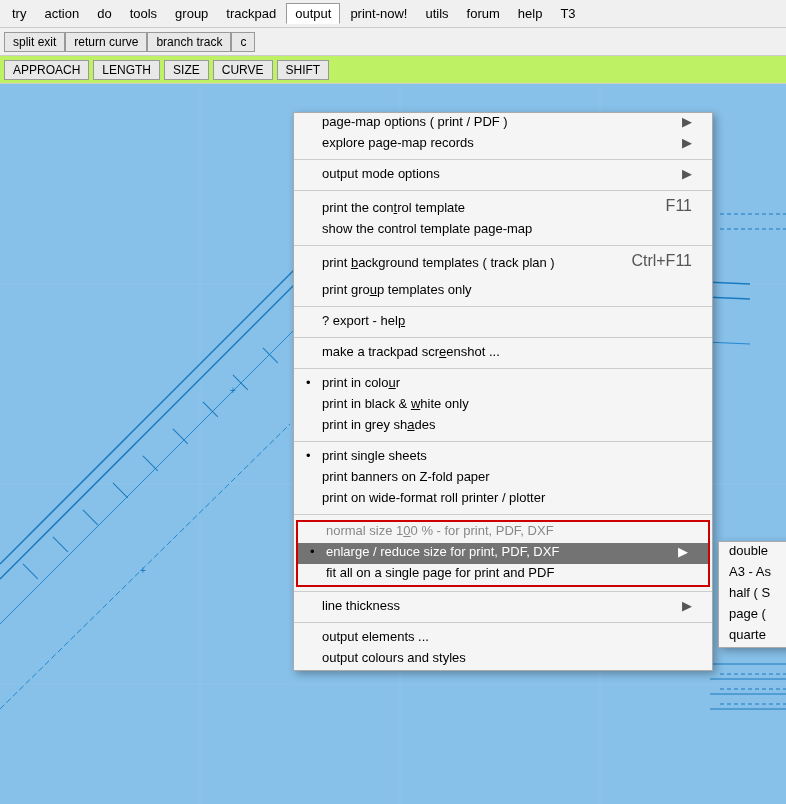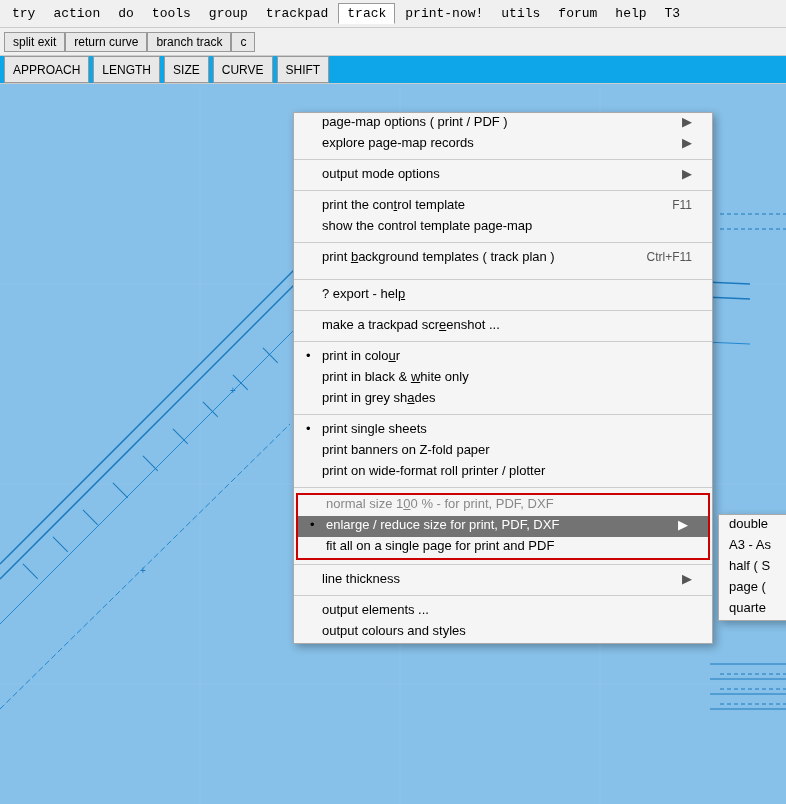--- a/index.html
+++ b/index.html
@@ -24,7 +24,6 @@
       gap: 2px;
       position: relative;
       z-index: 10;
-      font-family: Liberation Mono, monospace;
     }
     .menubar-item {
       padding: 2px 8px;

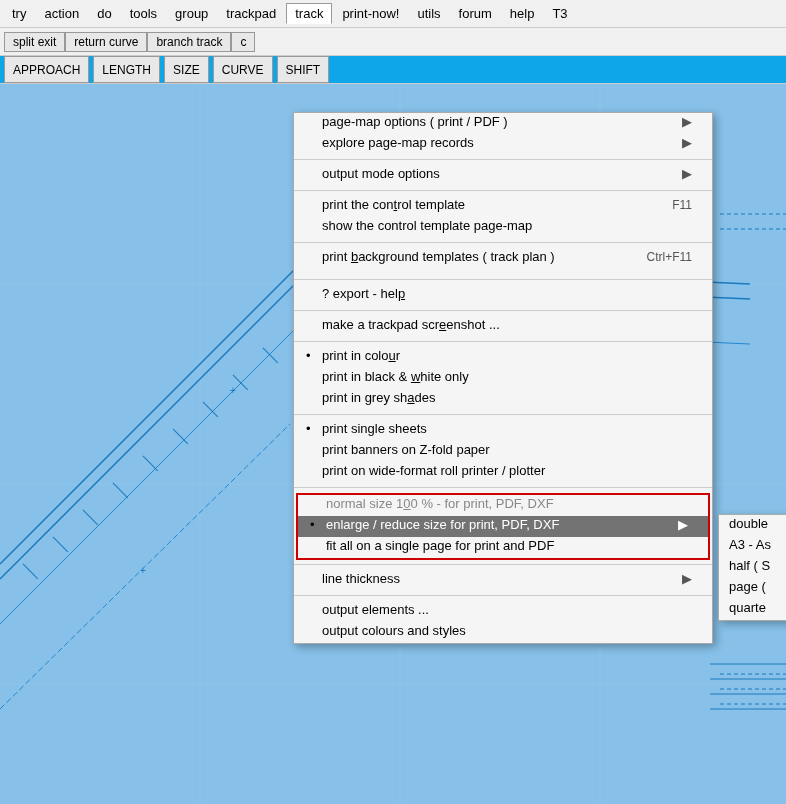--- a/index.html
+++ b/index.html
@@ -170,7 +170,7 @@
   <span class="menubar-item">tools</span>
   <span class="menubar-item">group</span>
   <span class="menubar-item">trackpad</span>
-  <span class="menubar-item active">track</span>
+  <span class="menubar-item active">output</span>
   <span class="menubar-item">print-now!</span>
   <span class="menubar-item">utils</span>
   <span class="menubar-item">forum</span>

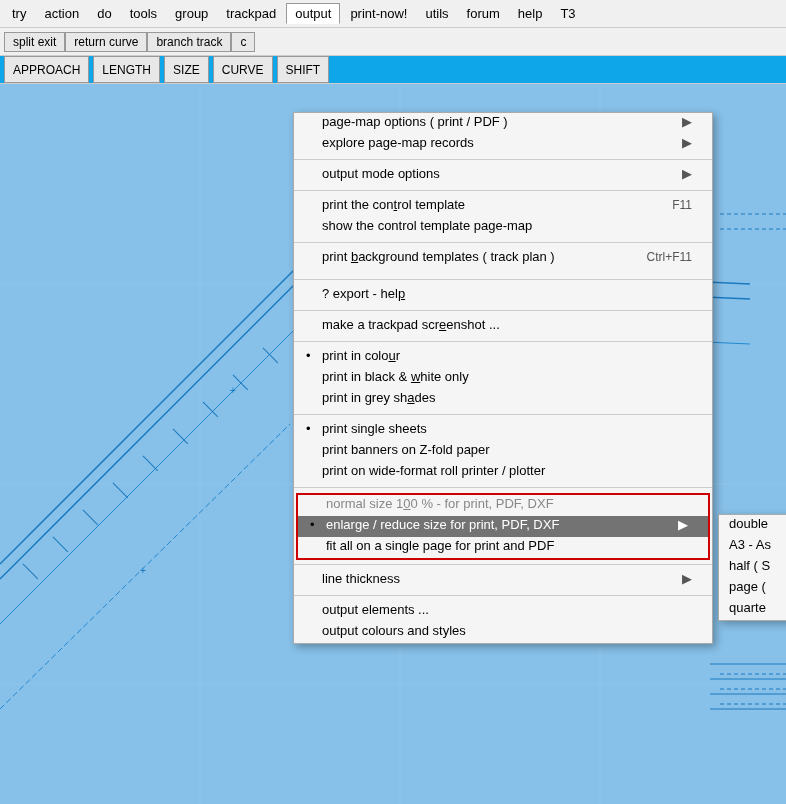--- a/index.html
+++ b/index.html
@@ -59,7 +59,8 @@
     
     .toolbar2 {
       display: flex;
-      background: #0ea5e9;
+      align-items: center;
+      background: #bef264;
       border-bottom: 1px solid #ccc;
       height: 28px;
       padding: 0 4px;

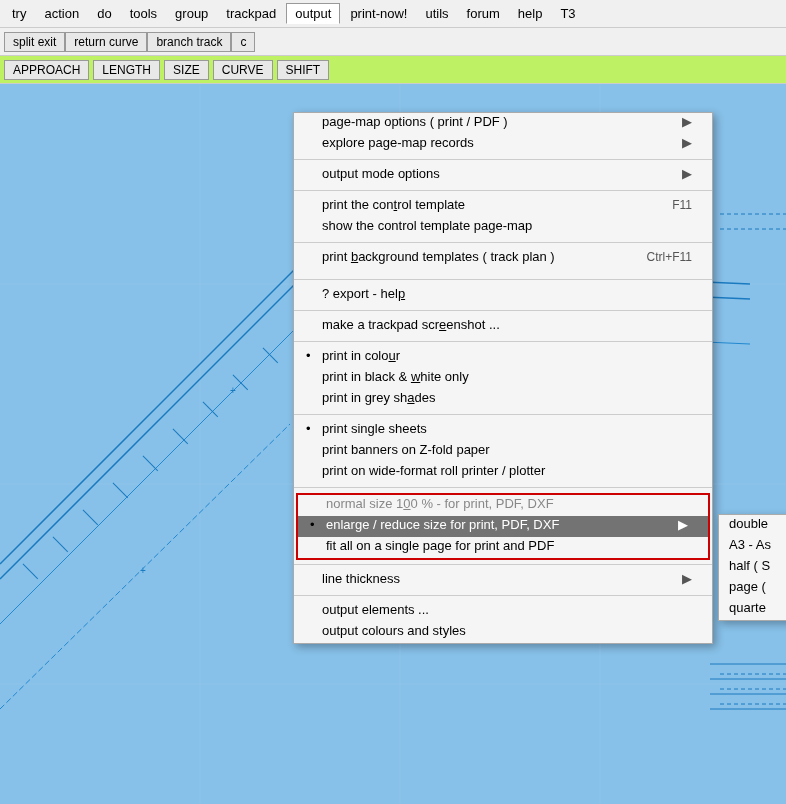--- a/index.html
+++ b/index.html
@@ -127,7 +127,7 @@
     .menu-item .shortcut {
       color: #555;
       margin-left: 20px;
-      font-size: 12px;
+      font-size: 16px;
     }
     .menu-item .arrow {
       color: #555;

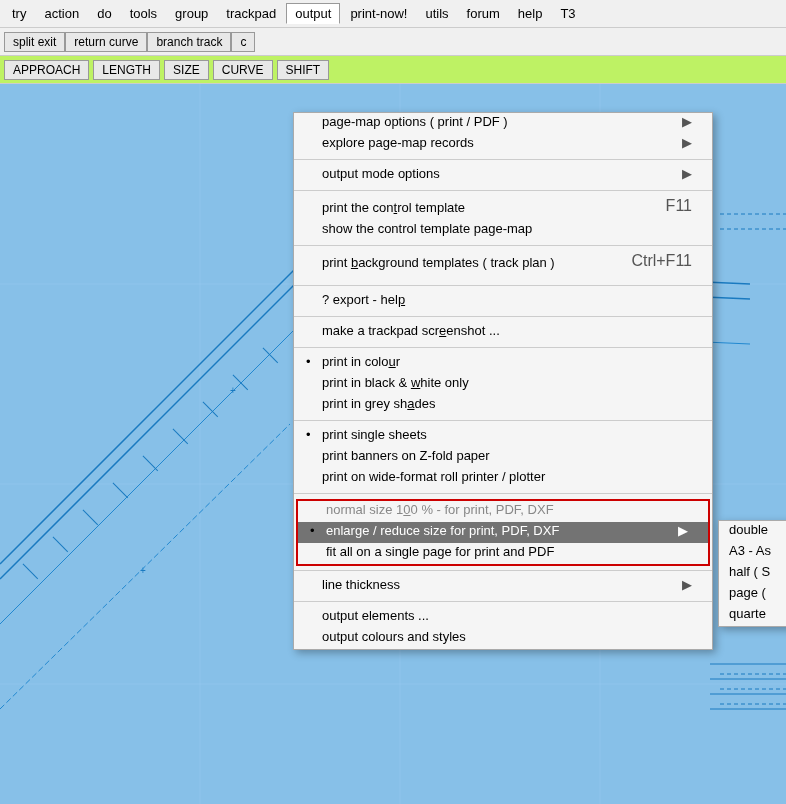--- a/index.html
+++ b/index.html
@@ -283,6 +283,9 @@
 
       <div style="height:6px;"></div>
 
+      <div class="menu-item">
+        <span>print gro<u>u</u>p templates only</span>
+      </div>
 
       <div style="height:6px;border-top:1px solid #ccc;margin-top:4px;"></div>
 

